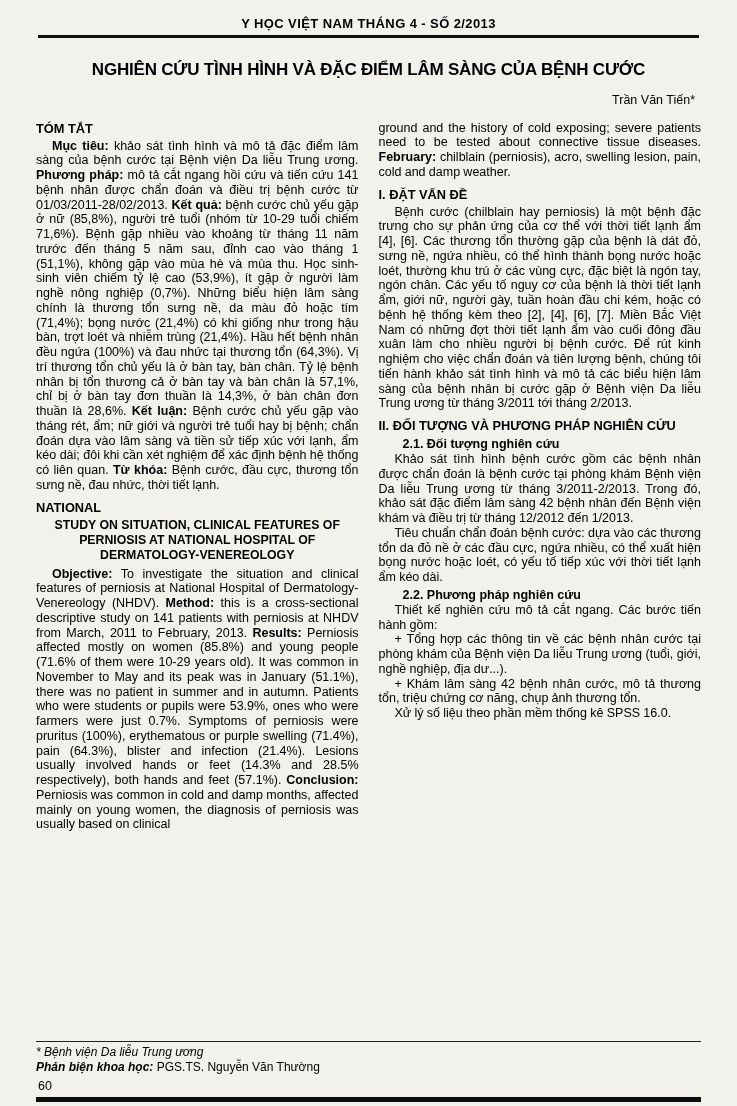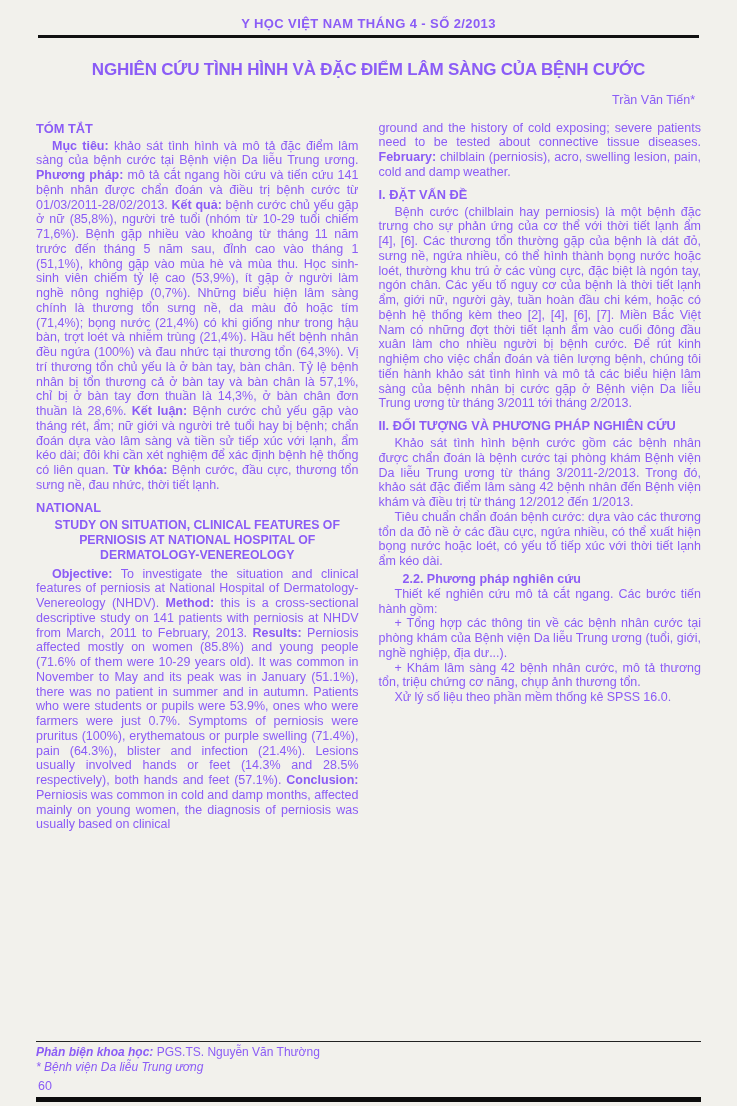--- a/index.html
+++ b/index.html
@@ -13,7 +13,7 @@
     position:relative;
     width:737px; height:1106px;
     background:#f2f1ec;
-    color:#8b5cf6;
+    color:#000000;
     padding:16px 36px 0 36px;
     overflow:hidden;
   }

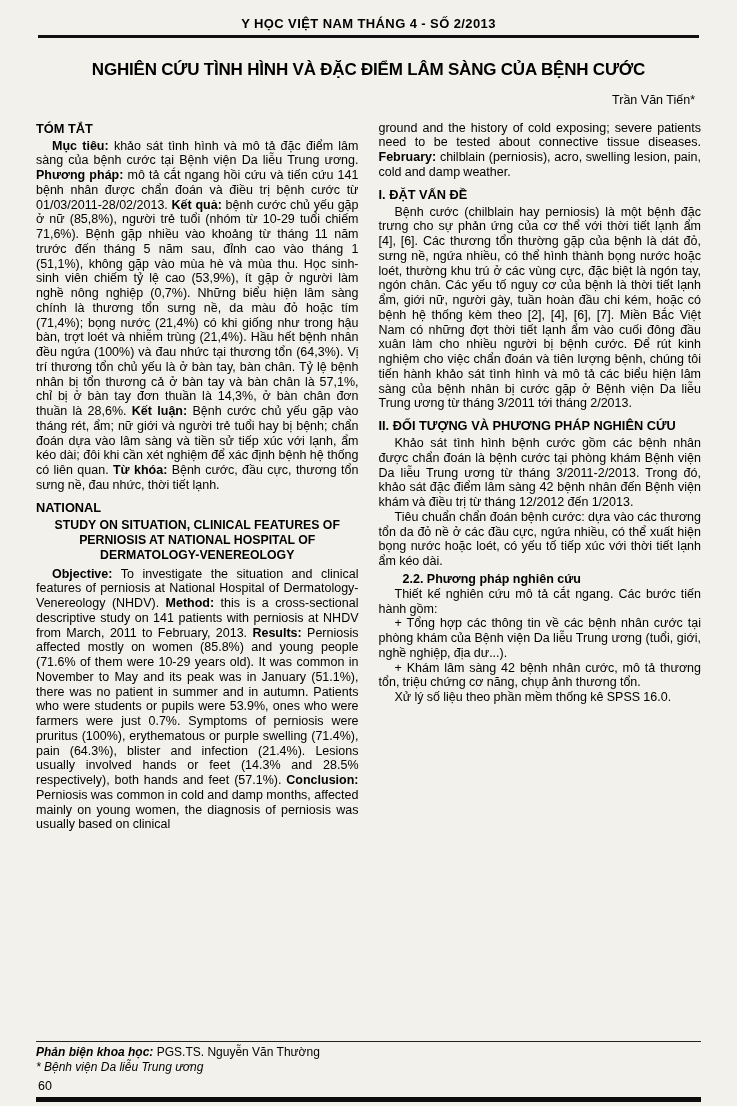--- a/index.html
+++ b/index.html
@@ -126,6 +126,7 @@
 
       <h2 class="sec-heading">II. ĐỐI TƯỢNG VÀ PHƯƠNG PHÁP NGHIÊN CỨU</h2>
 
+      <div class="subhead">2.1. Đối tượng nghiên cứu</div>
       <p class="para indent">Khảo sát tình hình bệnh cước gồm các bệnh nhân được chẩn đoán là bệnh cước tại phòng khám Bệnh viện Da liễu Trung ương từ tháng 3/2011-2/2013. Trong đó, khảo sát đặc điểm lâm sàng 42 bệnh nhân đến Bệnh viện khám và điều trị từ tháng 12/2012 đến 1/2013.</p>
       <p class="para indent">Tiêu chuẩn chẩn đoán bệnh cước: dựa vào các thương tổn da đỏ nề ở các đầu cực, ngứa nhiều, có thể xuất hiện bọng nước hoặc loét, có yếu tố tiếp xúc với thời tiết lạnh ẩm kéo dài.</p>
 

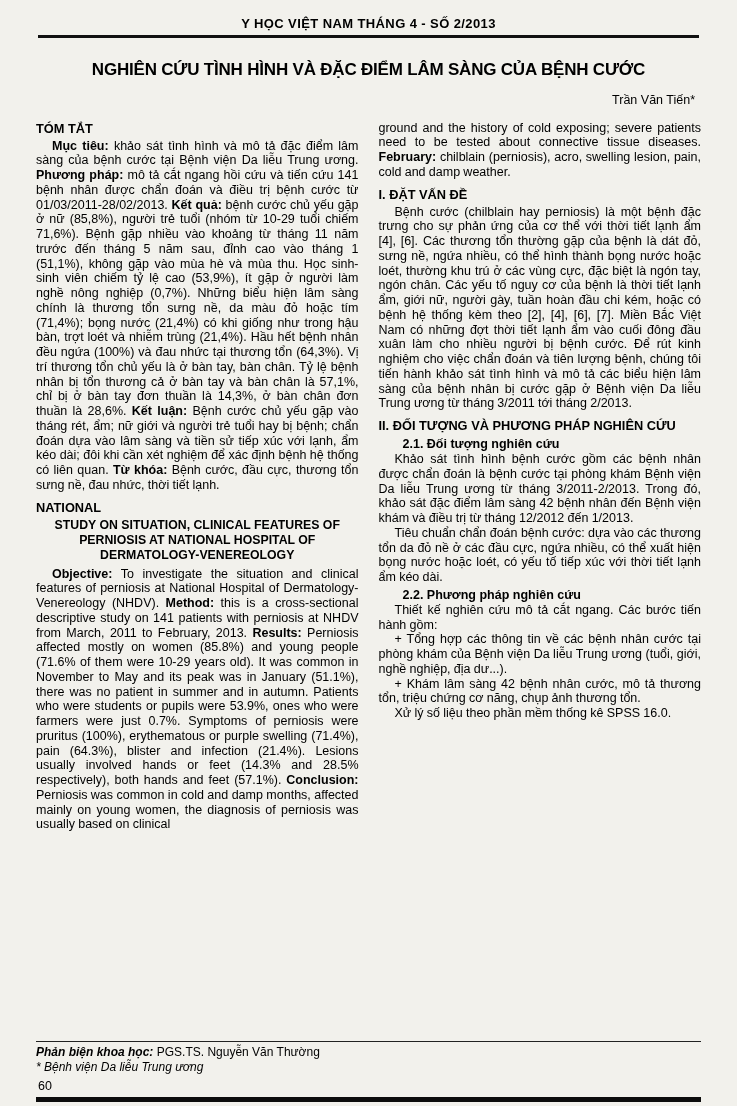--- a/index.html
+++ b/index.html
@@ -142,11 +142,11 @@
   <footer class="page-footer">
     <div class="foot-rule"></div>
     <div class="footnote">
+      <span class="it">* Bệnh viện Da liễu Trung ương</span>
+    </div>
+    <div class="footnote">
       <span class="bi">Phản biện khoa học:</span>
       <span>PGS.TS. Nguyễn Văn Thường</span>
-    </div>
-    <div class="footnote">
-      <span class="it">* Bệnh viện Da liễu Trung ương</span>
     </div>
     <div class="page-number">60</div>
     <div class="bottom-rule"></div>

